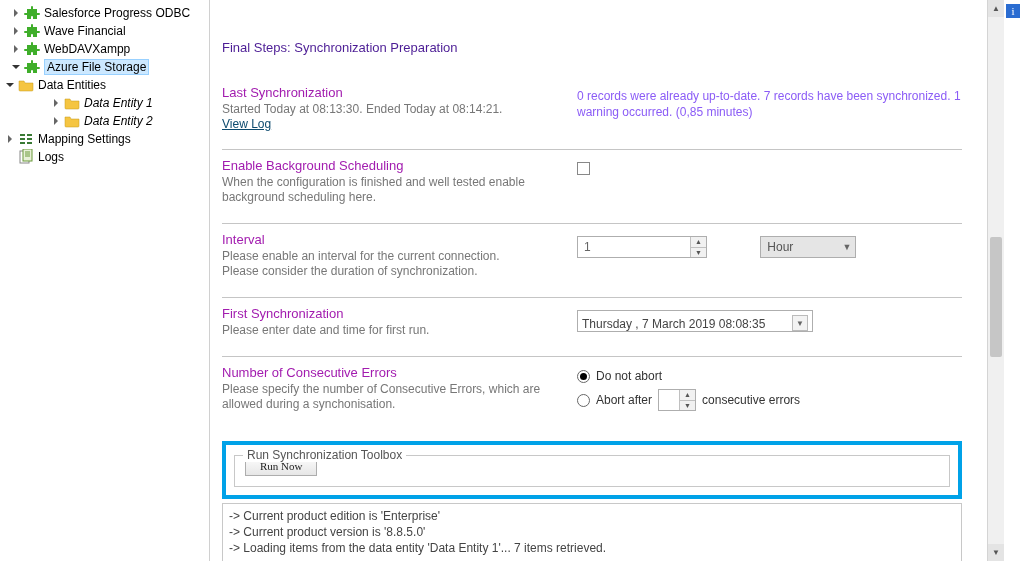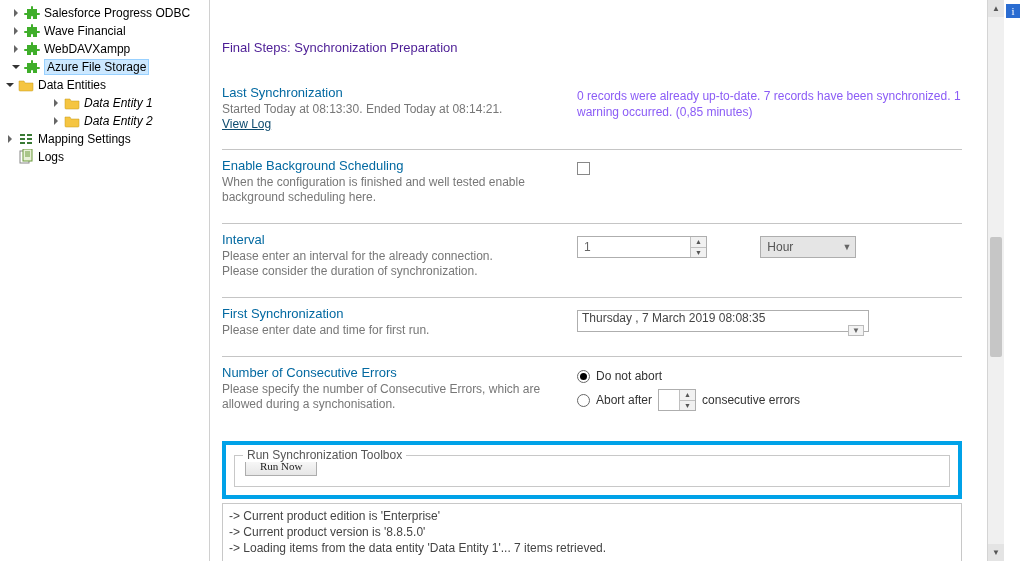--- a/index.html
+++ b/index.html
@@ -83,7 +83,7 @@
   .section.first { border-top: none; padding-top: 0; }
   .sec-left { width: 355px; padding-right: 10px; }
   .sec-right { flex: 1; padding-top: 4px; }
-  .sec-title { font-size: 13px; color: #0369a1; font-weight: normal; margin-bottom: 2px; }
+  .sec-title { font-size: 13px; color: #a21caf; font-weight: normal; margin-bottom: 2px; }
   .sec-desc { font-size: 12px; color: #777; line-height: 1.25; }
   .link { color: #0c4a6e; text-decoration: underline; cursor: pointer; font-size: 12px; }
   .result-text { font-size: 12px; color: #8b5cf6; line-height: 1.3; }

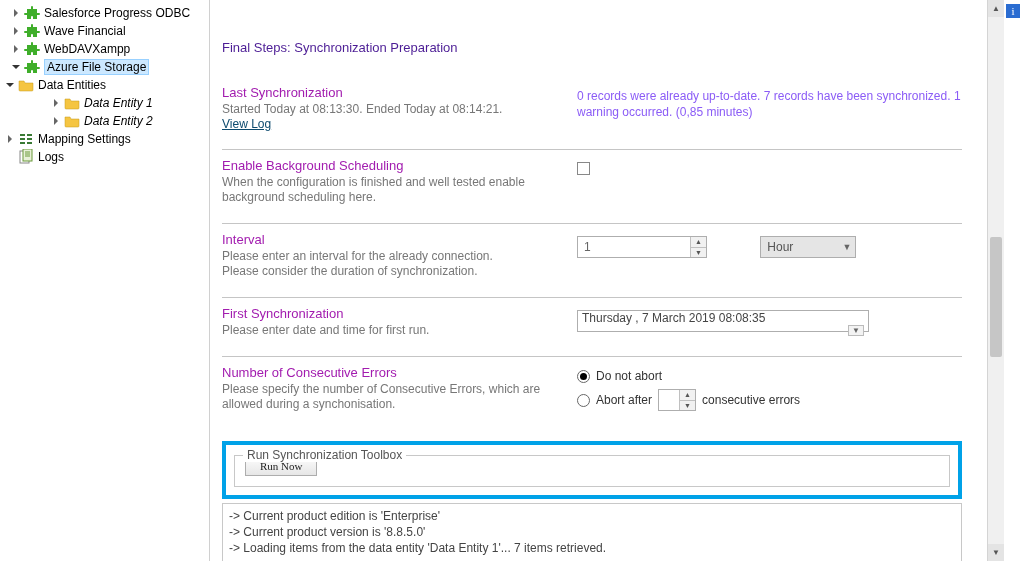--- a/index.html
+++ b/index.html
@@ -311,7 +311,7 @@
     <div class="section">
       <div class="sec-left">
         <div class="sec-title">Interval</div>
-        <div class="sec-desc">Please enter an interval for the already connection.</div>
+        <div class="sec-desc">Please enable an interval for the current connection.</div>
         <div class="sec-desc">Please consider the duration of synchronization.</div>
       </div>
       <div class="sec-right">

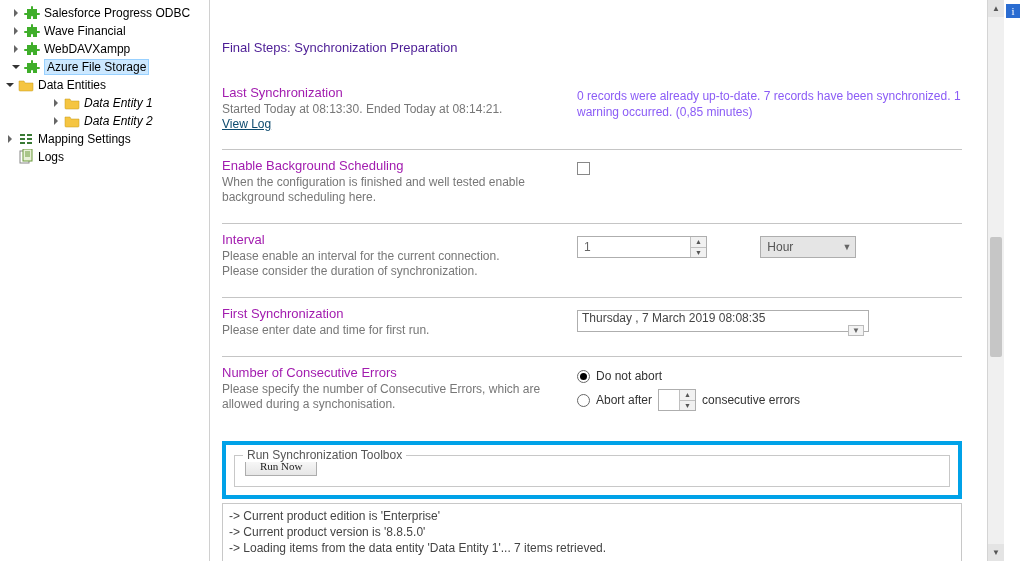--- a/index.html
+++ b/index.html
@@ -107,7 +107,7 @@
   }
   .combo .chev { font-size:9px; color:#666; }
   .date-field {
-    display:inline-flex; align-items:flex-start; border:1px solid #aeaeae; height:22px; width:292px; background:#fff; padding:0 4px; font-size:12px; color:#444;flex-direction:column;
+    display:inline-flex; align-items:flex-end; border:1px solid #aeaeae; height:22px; width:236px; background:#fff; padding:0 4px; font-size:12px; color:#444;
   }
   .date-field .dd-btn { margin-left:auto; width:16px; height:16px; border:1px solid #bbb; background:#f3f3f3; display:flex; align-items:center; justify-content:center; font-size:8px; color:#666;}
   .radio-row { display:flex; align-items:center; margin-bottom:6px; font-size:12px; color:#333;}

